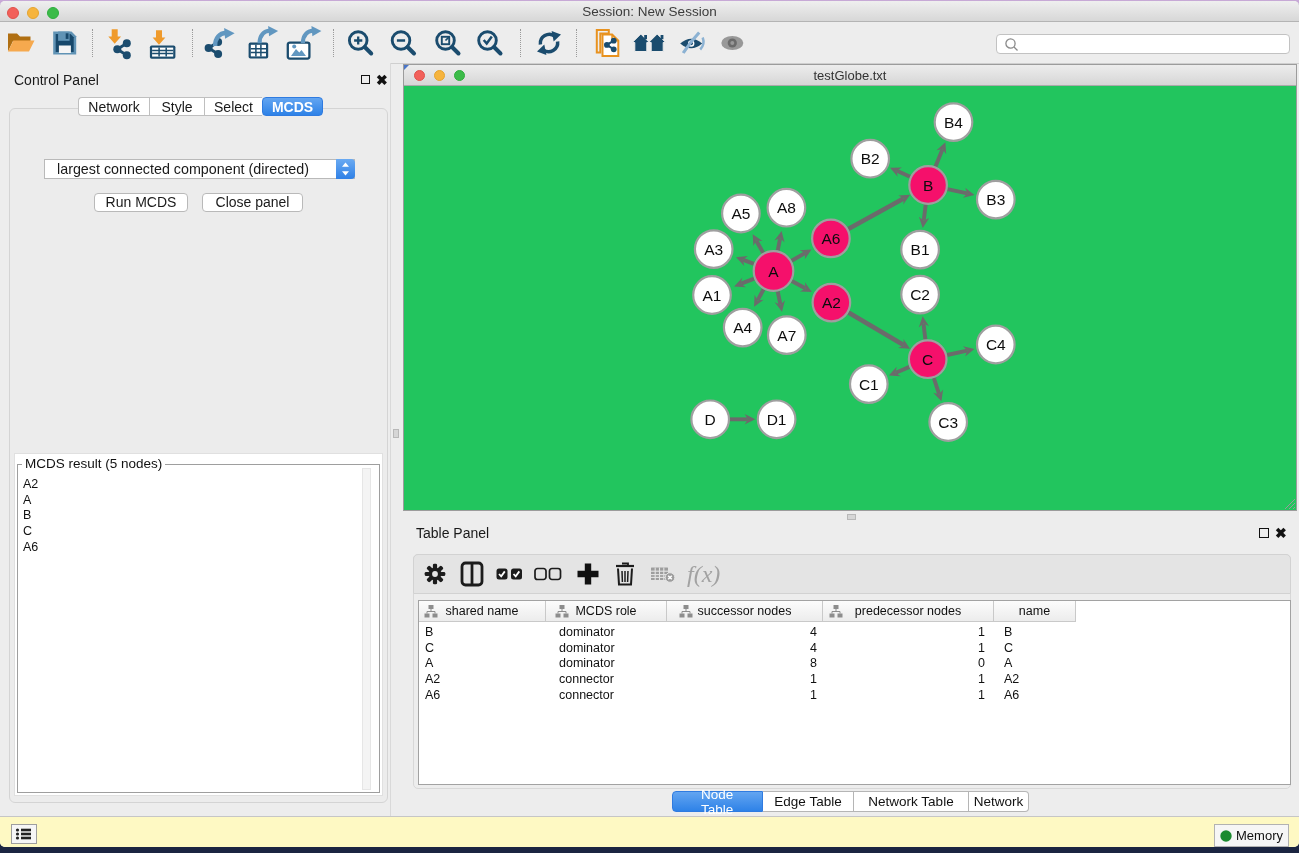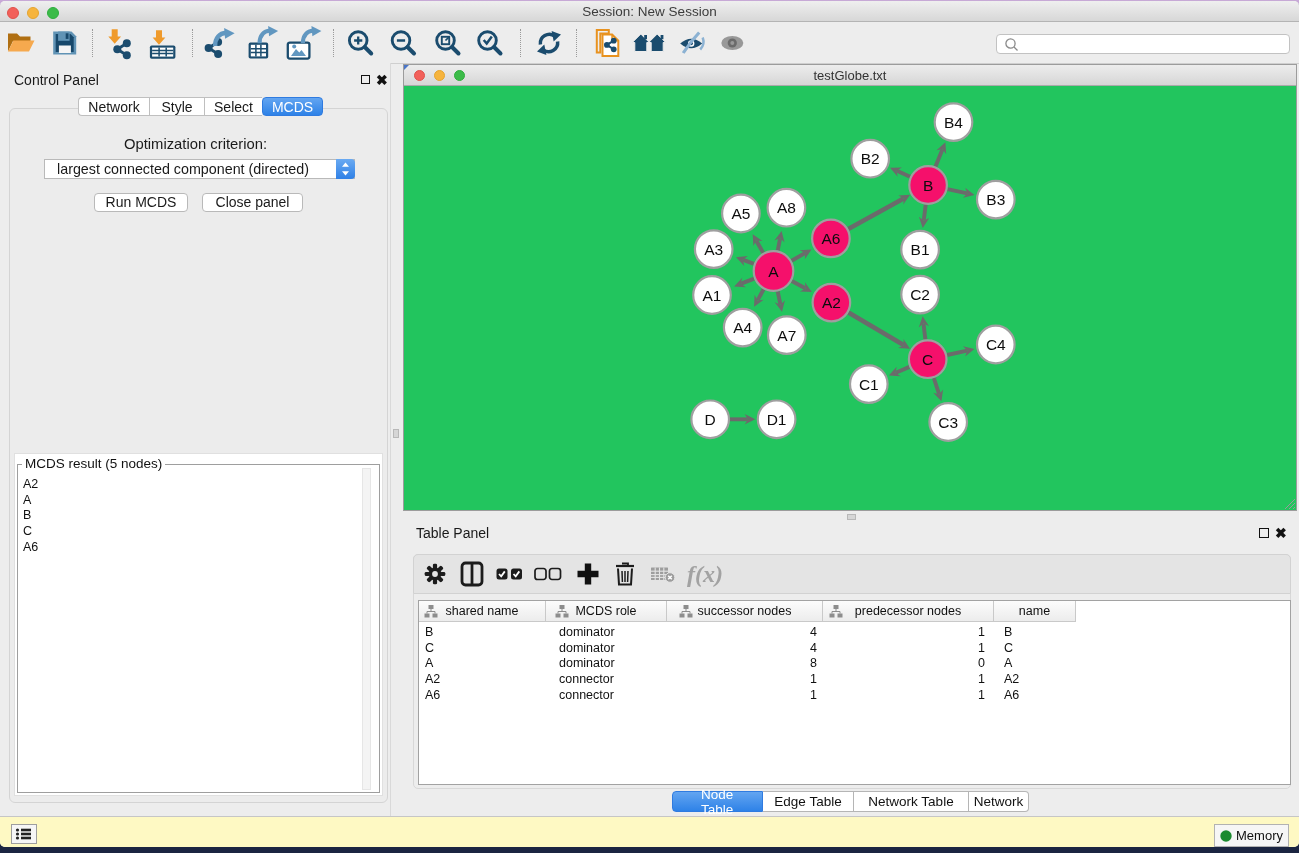--- a/index.html
+++ b/index.html
@@ -21,7 +21,7 @@
 .tabrow { position:absolute; top:96px; left:78px; height:19px; display:flex; font-size:14px; }
 .tab { background:#ffffff; border:1px solid #bfbfbf; border-right:none; color:#1a1a1a; display:flex; align-items:center; justify-content:center; }
 .tab:first-child { border-radius:4px 0 0 4px; }
-.tab.sel { background:linear-gradient(#63a5f1,#2e82e7); border:1px solid #2f7be0; color:#ffffff; border-radius:4px; }
+.tab.sel { background:linear-gradient(#63a5f1,#2e82e7); border:1px solid #2f7be0; color:#ffffff; border-radius:4px;font-weight:bold; }
 #opt-label { position:absolute; left:0; top:135px; width:391px; text-align:center; font-size:14.8px; color:#1a1a1a; }
 #dropdown { position:absolute; left:44px; top:158px; width:311px; height:20px; background:#ffffff; border:1px solid #b9b9b9; border-radius:0; font-size:14.3px; color:#1a1a1a; line-height:18px; padding-left:12px; }
 #dd-btn { position:absolute; right:-1px; top:-1px; width:19px; height:20px; background:linear-gradient(#6aaaf2,#2f80e6); border-radius:0 4px 4px 0; }

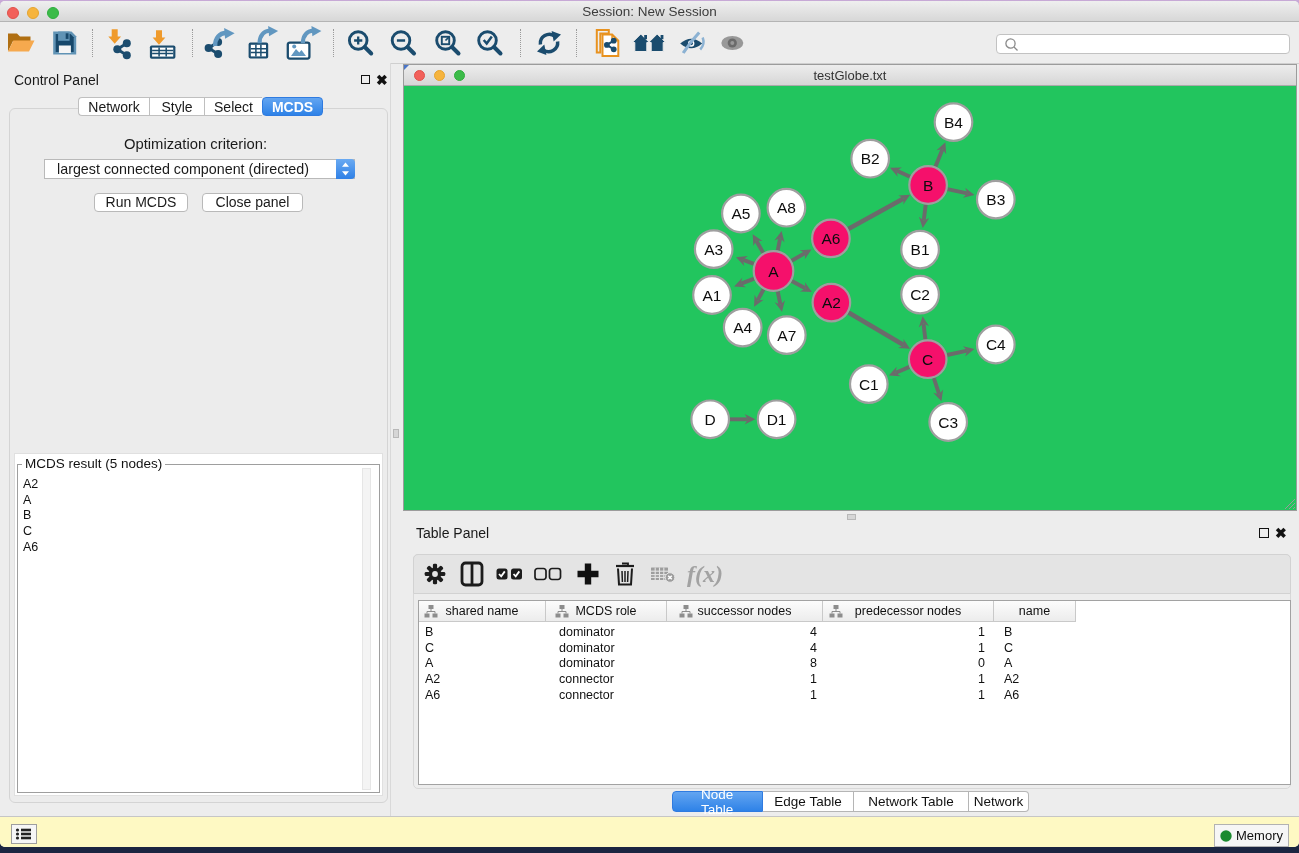--- a/index.html
+++ b/index.html
@@ -230,7 +230,6 @@
   <div class="tab" style="width:58px">Select</div>
   <div class="tab sel" style="width:61px">MCDS</div>
 </div>
-<div id="opt-label">Optimization criterion:</div>
 <div id="dropdown">largest connected component (directed)
   <div id="dd-btn"><svg width="19" height="20" viewBox="0 0 19 20">
           <path d="M9.5 3.5 L13 7.8 L6 7.8 Z" fill="#fff"></path>

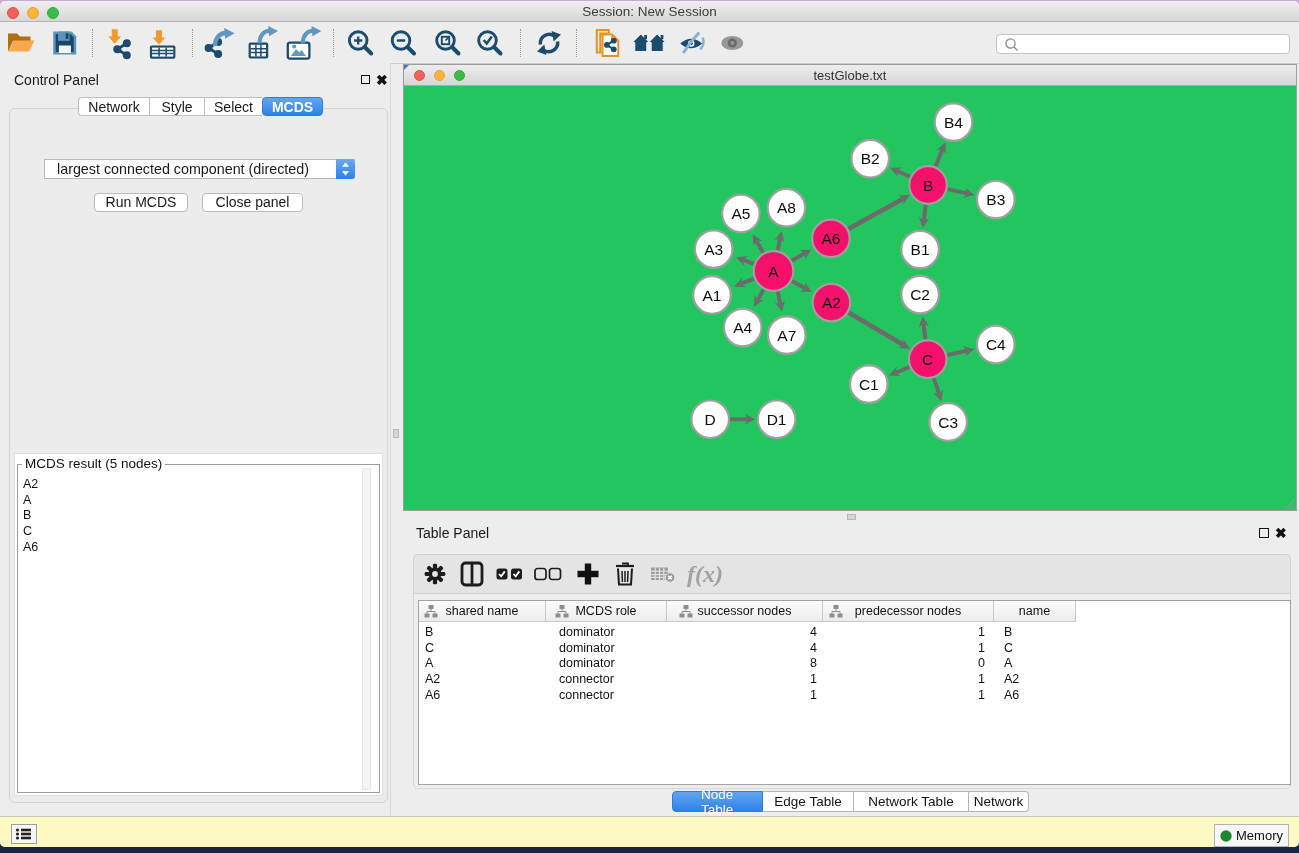--- a/index.html
+++ b/index.html
@@ -38,7 +38,7 @@
 #net-corner { position:absolute; left:0; top:0; width:0; height:0; border-top:5px solid #4a76c8; border-right:5px solid transparent; }
 
 #tp-title { position:absolute; left:416px; top:524px; font-size:14px; color:#1a1a1a; }
-#tp-toolbar { position:absolute; left:413px; top:553px; width:878px; height:40px; background:#e4e4e4; border:1px solid #d2d2d2; border-radius:5px 5px 0 0;font-weight:bold; }
+#tp-toolbar { position:absolute; left:413px; top:553px; width:878px; height:40px; background:#e4e4e4; border:1px solid #d2d2d2; border-radius:5px 5px 0 0; }
 #tp-table { position:absolute; left:418px; top:599px; width:873px; height:185px; background:#ffffff; border:1px solid #a2a2a2; }
 .th { position:absolute; top:0; height:21px; background:linear-gradient(#fcfcfc,#ececec); border-right:1px solid #c9c9c9; border-bottom:1px solid #c9c9c9; font-size:12.5px; color:#111; }
 .th span { position:absolute; width:100%; text-align:center; top:3px; }

